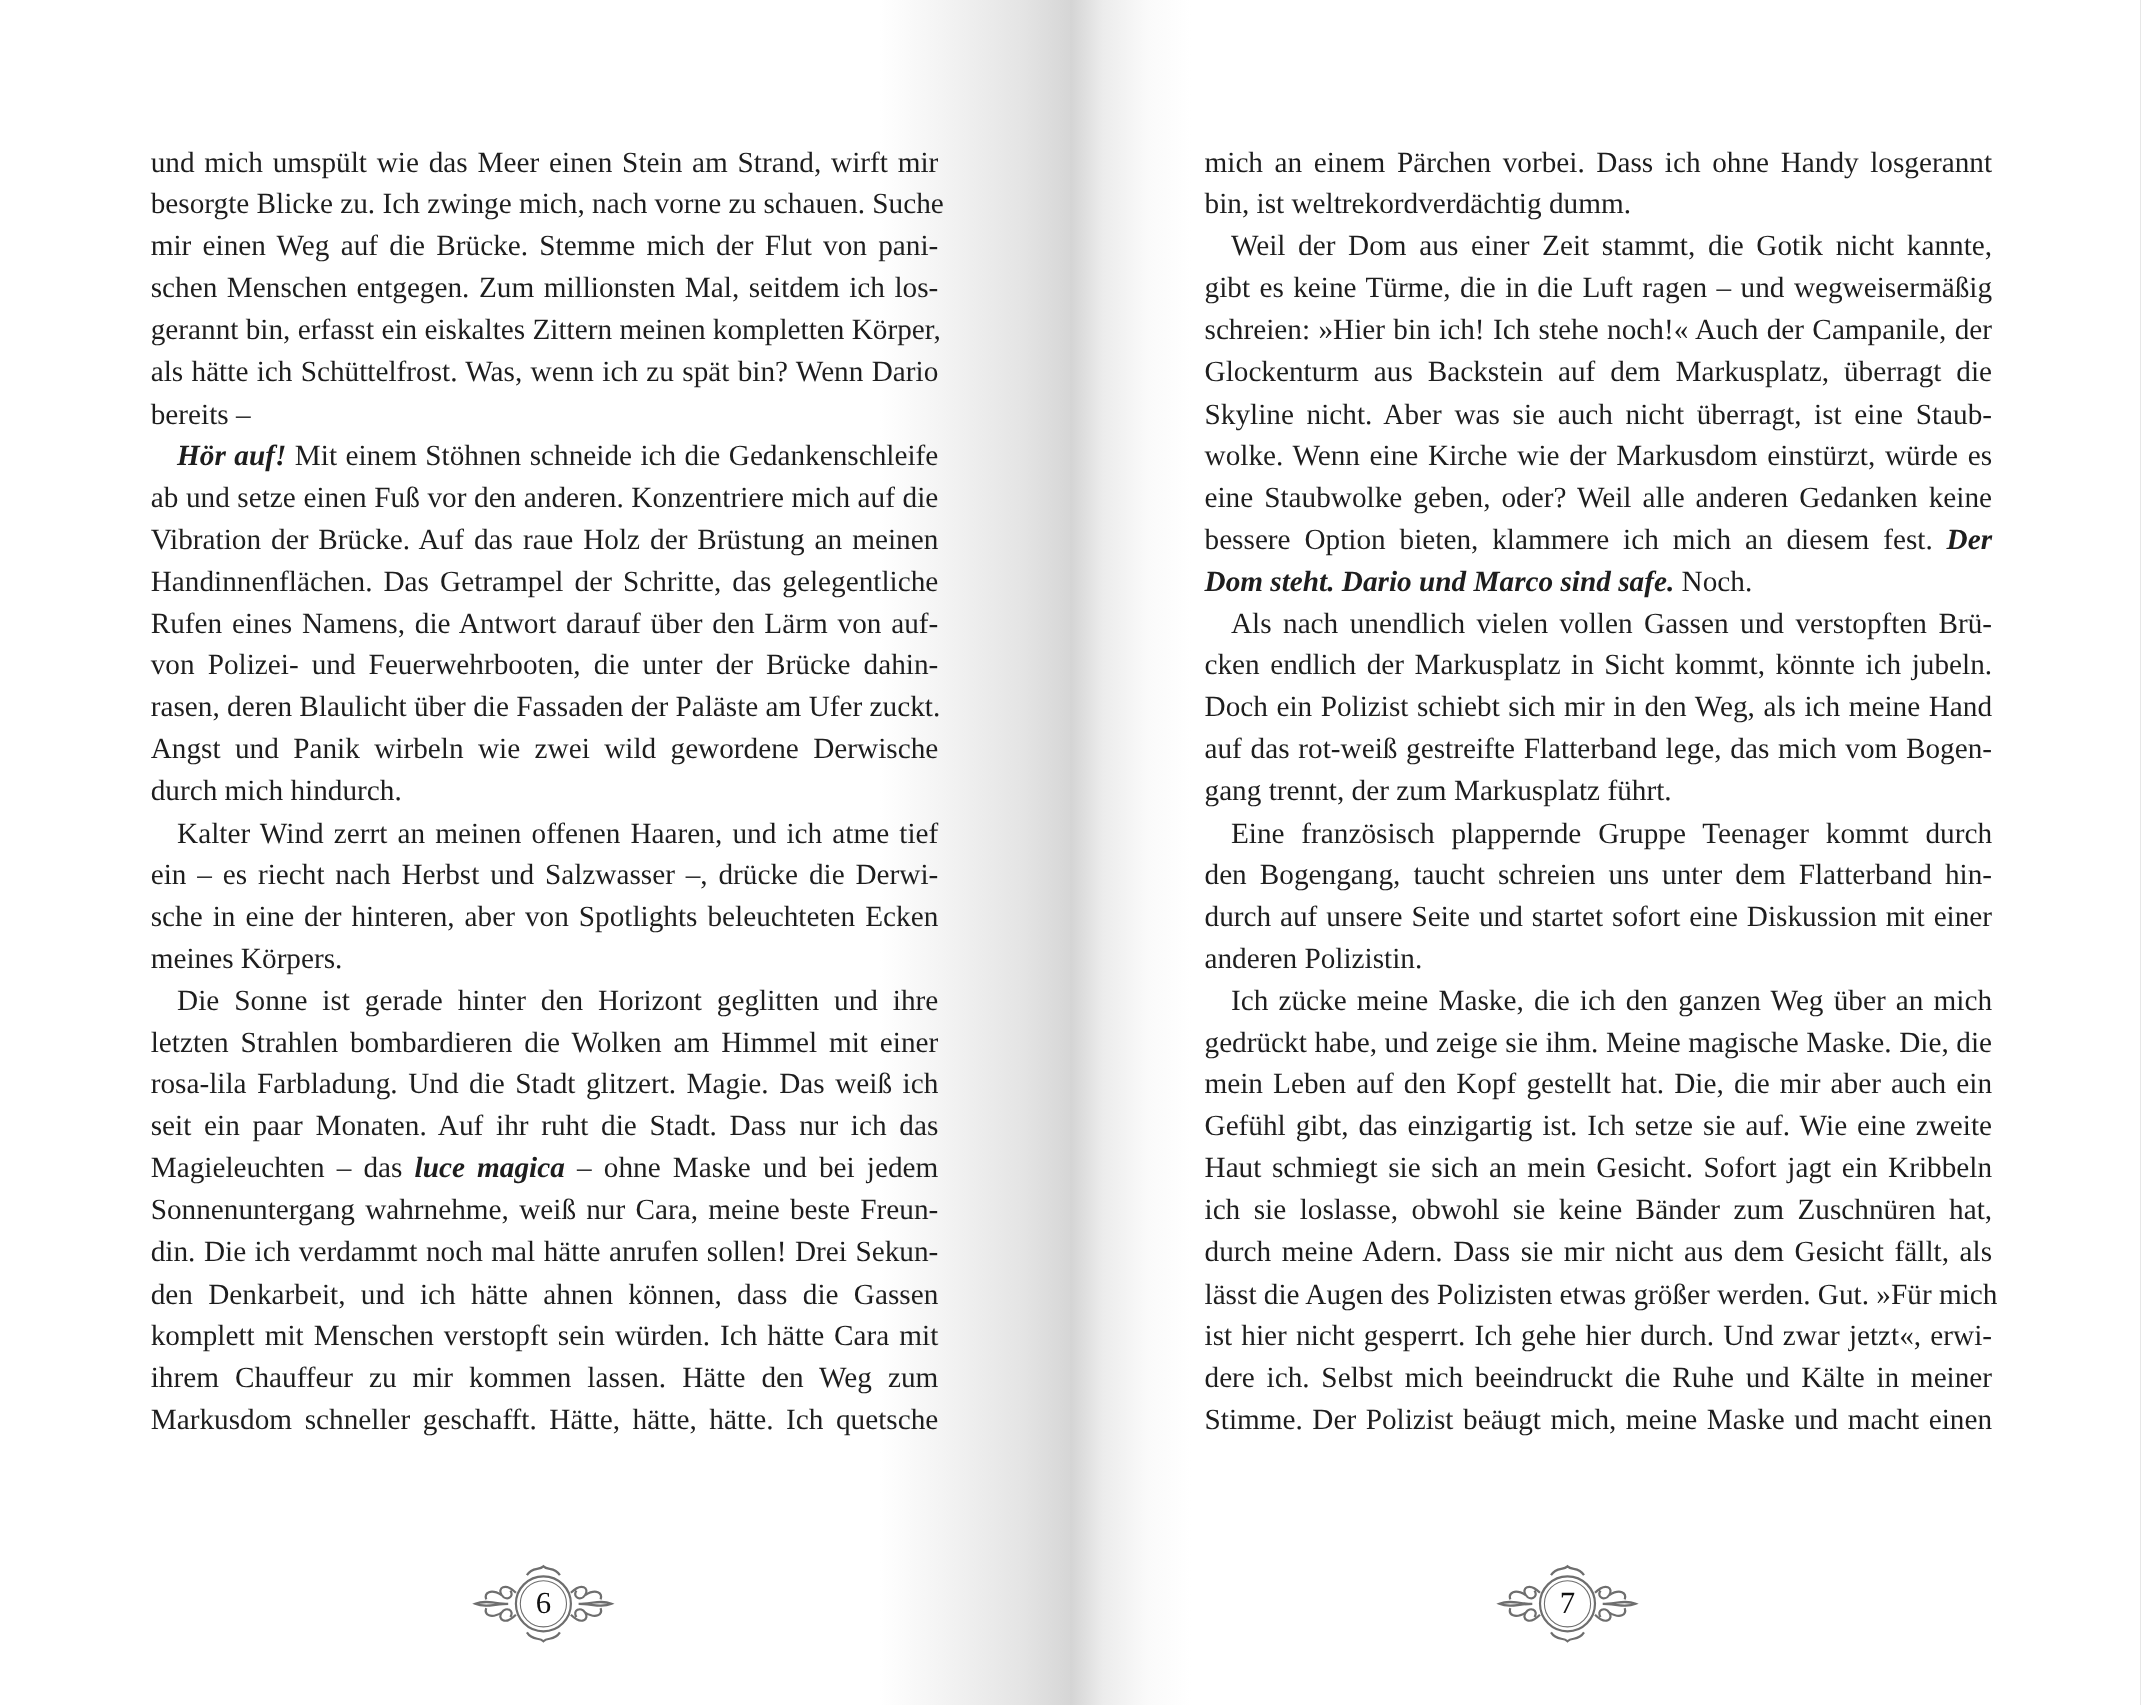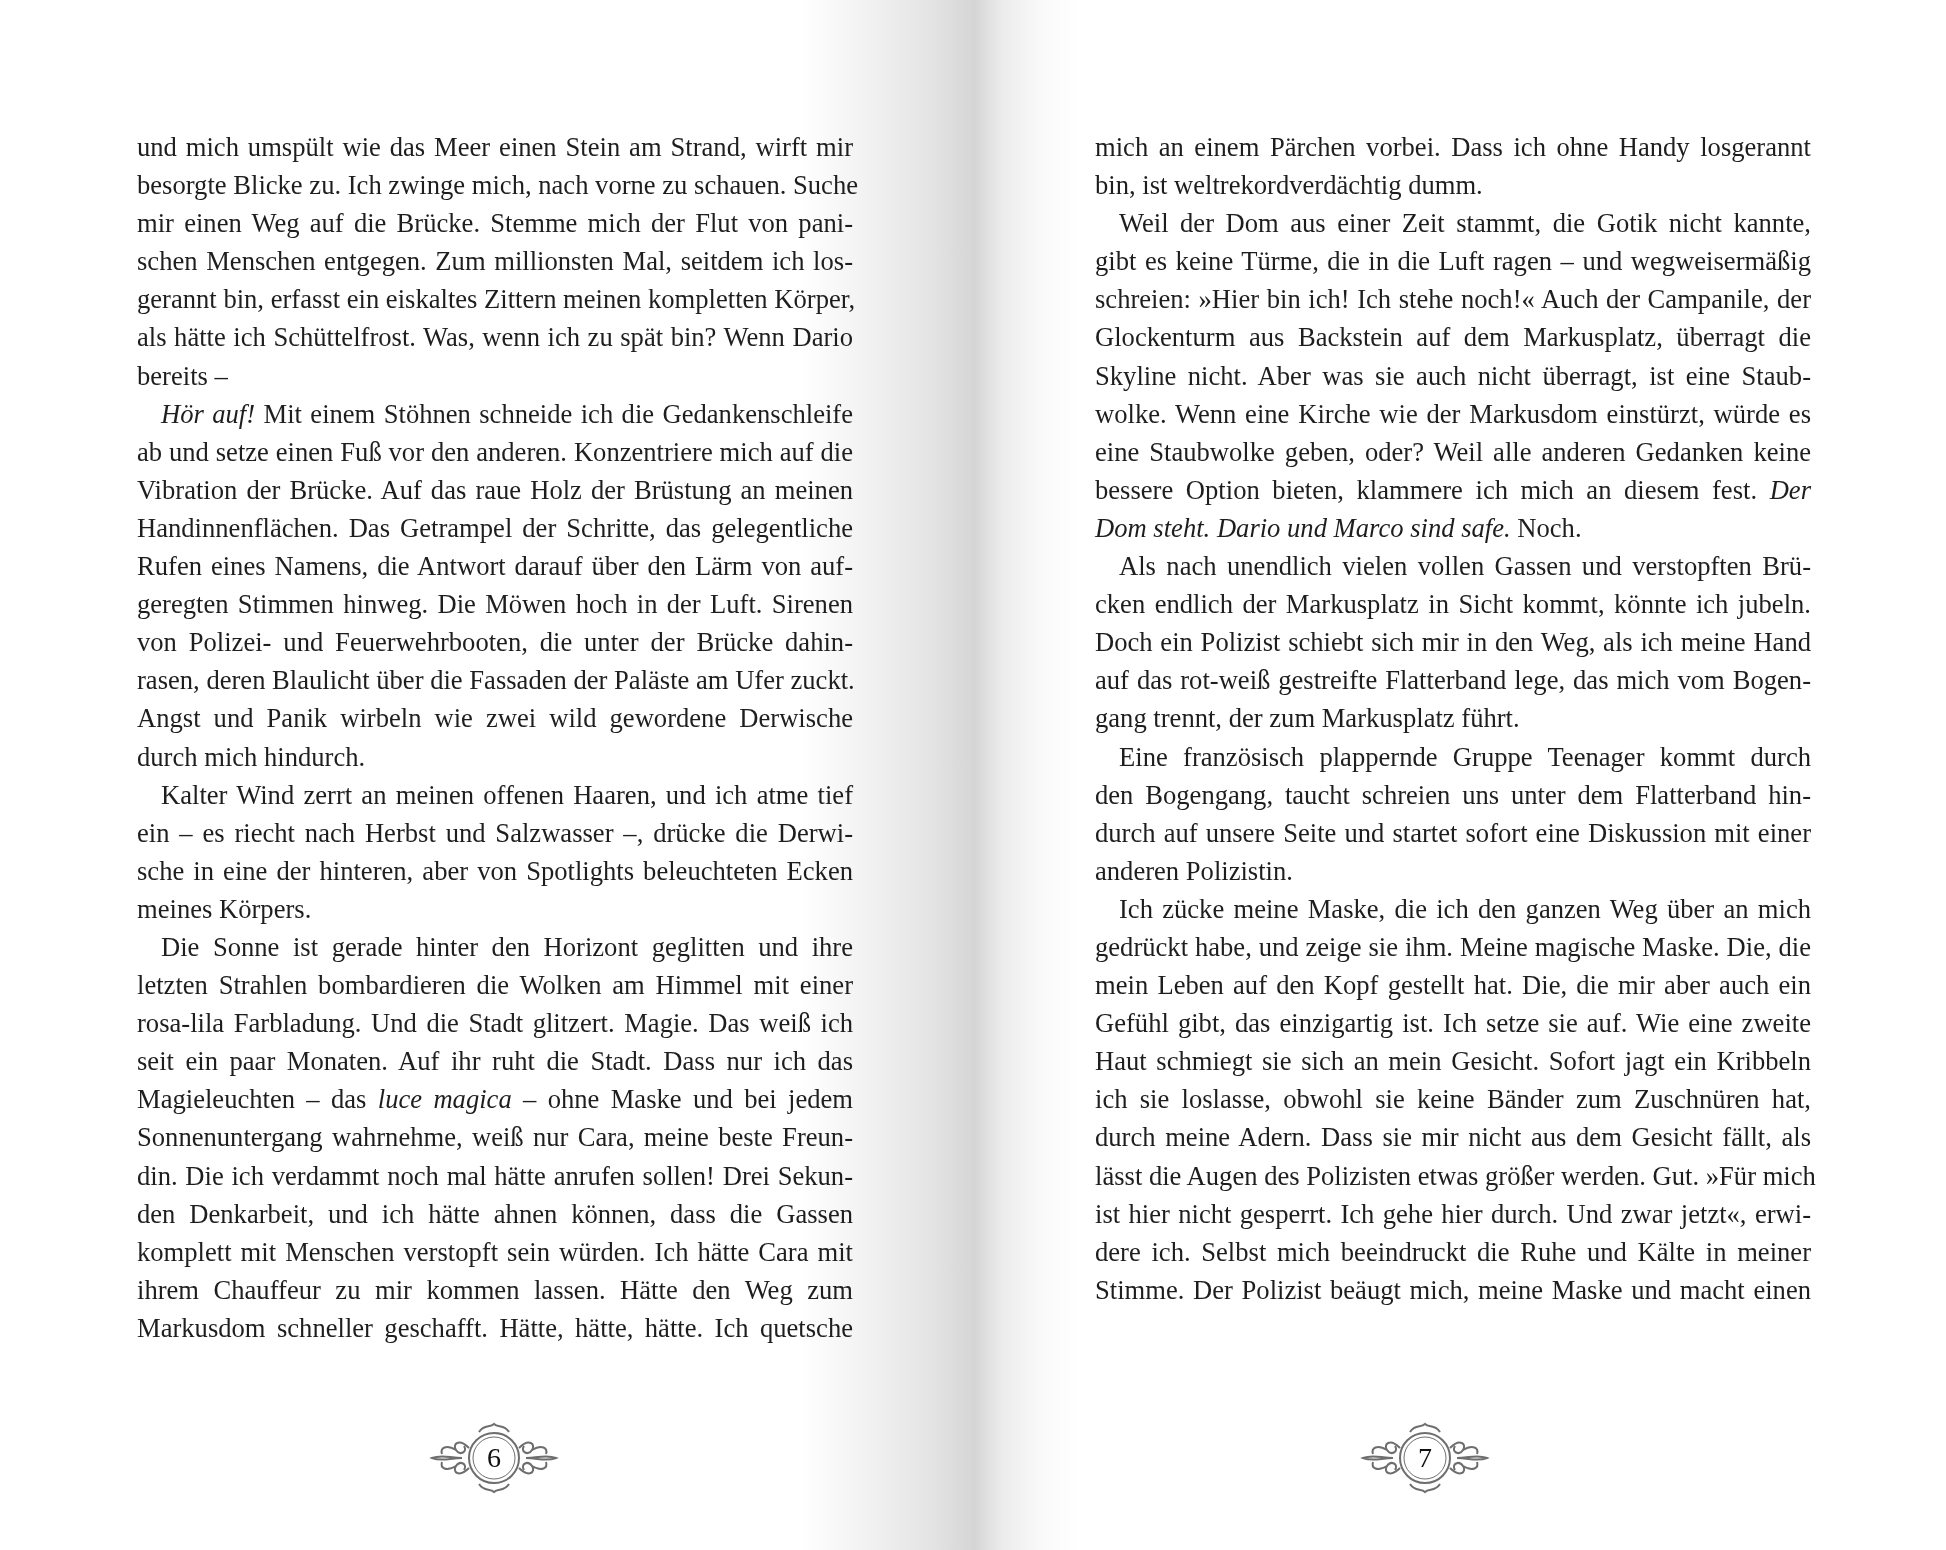--- a/index.html
+++ b/index.html
@@ -17,7 +17,7 @@
   .line{display:block;white-space:nowrap;text-align:justify;text-align-last:justify;height:38.1px;}
   .line.last{text-align-last:left;}
   .line.indent{text-indent:24px;}
-  .it{font-style:italic;}
+  .it{font-style:italic;font-weight:bold;}
   .folio{position:absolute;top:1418px;width:140px;height:80px;}
   .page-left .folio{left:424px;}
   .page-right .folio{left:382px;}

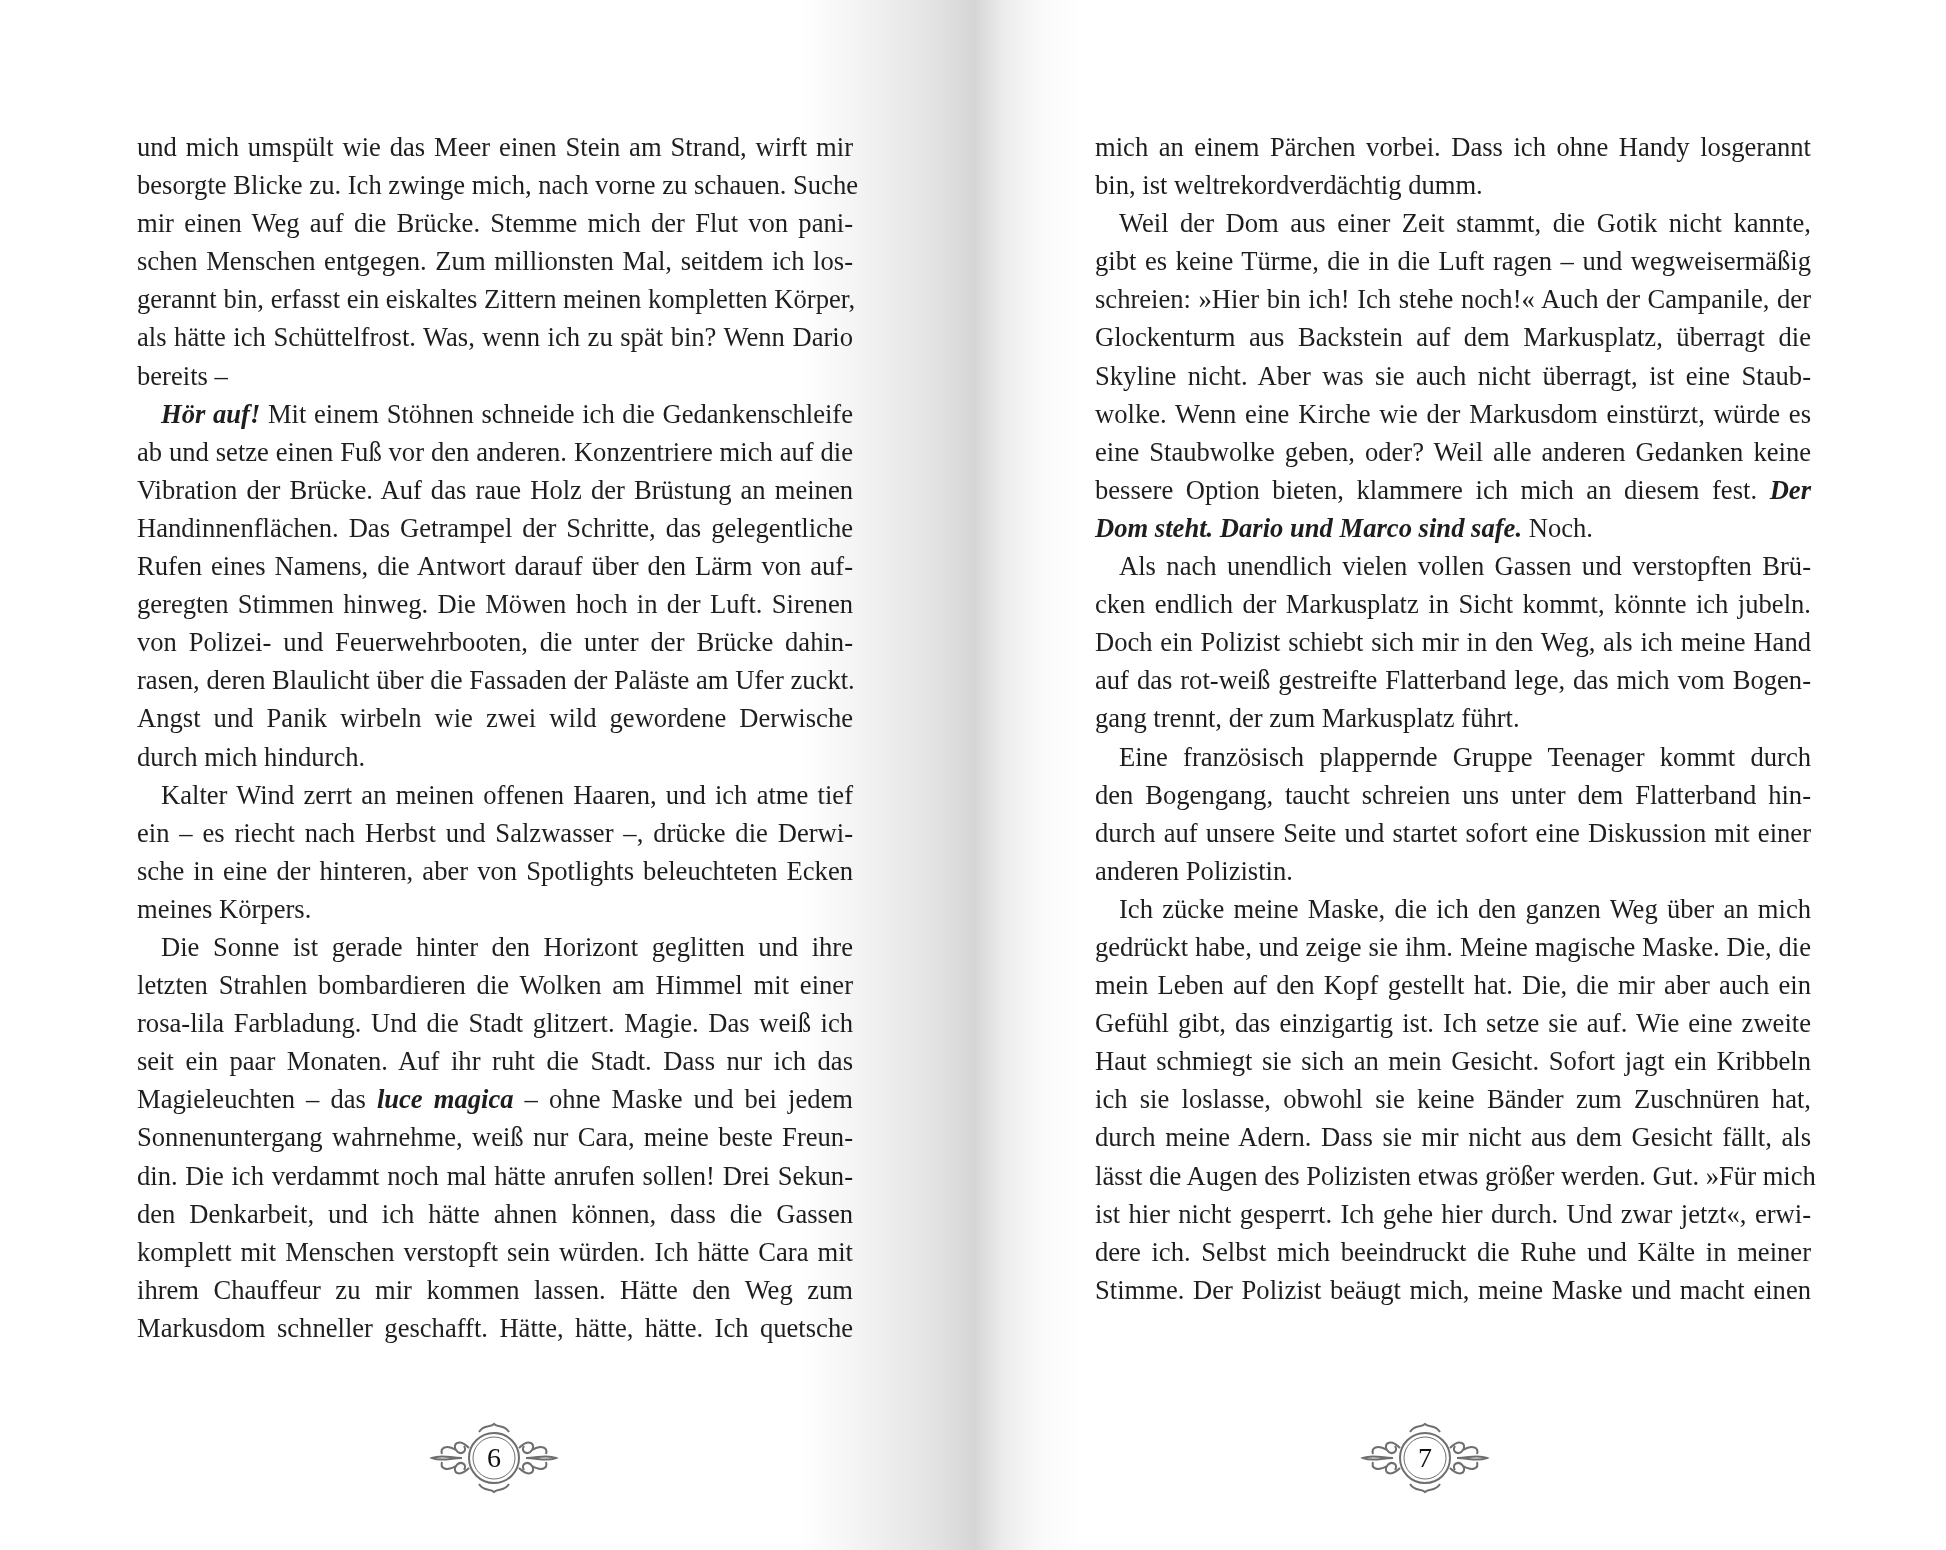--- a/index.html
+++ b/index.html
@@ -43,7 +43,6 @@
       <span class="line"><span>Vibration der Brücke. Auf das raue Holz der Brüstung an meinen</span></span>
       <span class="line"><span>Handinnenflächen. Das Getrampel der Schritte, das gelegentliche</span></span>
       <span class="line"><span>Rufen eines Namens, die Antwort darauf über den Lärm von auf-</span></span>
-      <span class="line"><span>geregten Stimmen hinweg. Die Möwen hoch in der Luft. Sirenen</span></span>
       <span class="line"><span>von Polizei- und Feuerwehrbooten, die unter der Brücke dahin-</span></span>
       <span class="line"><span>rasen, deren Blaulicht über die Fassaden der Paläste am Ufer zuckt.</span></span>
       <span class="line"><span>Angst und Panik wirbeln wie zwei wild gewordene Derwische</span></span>

